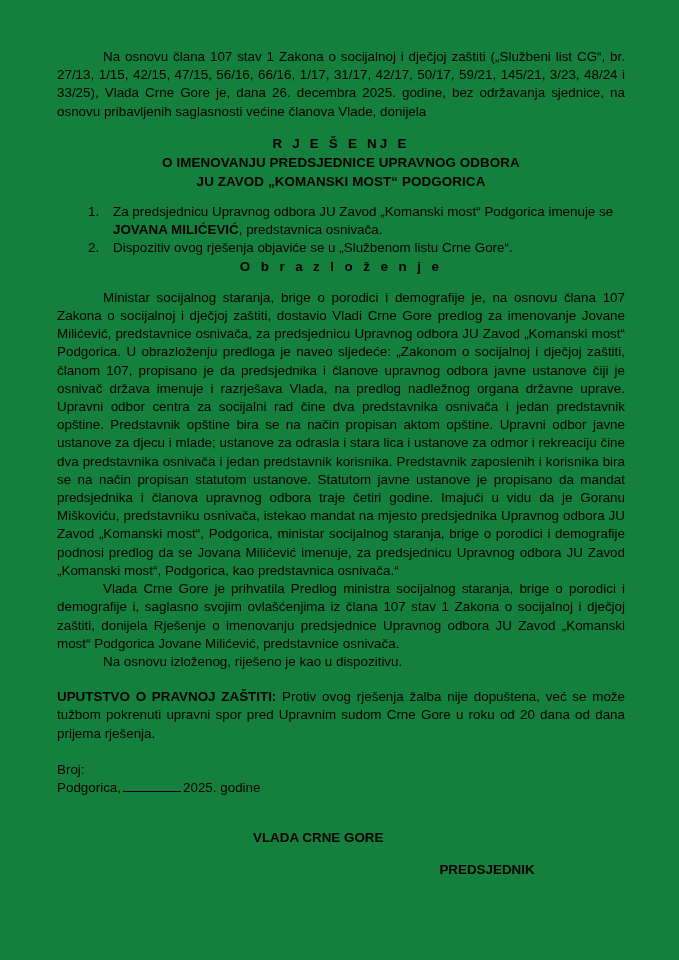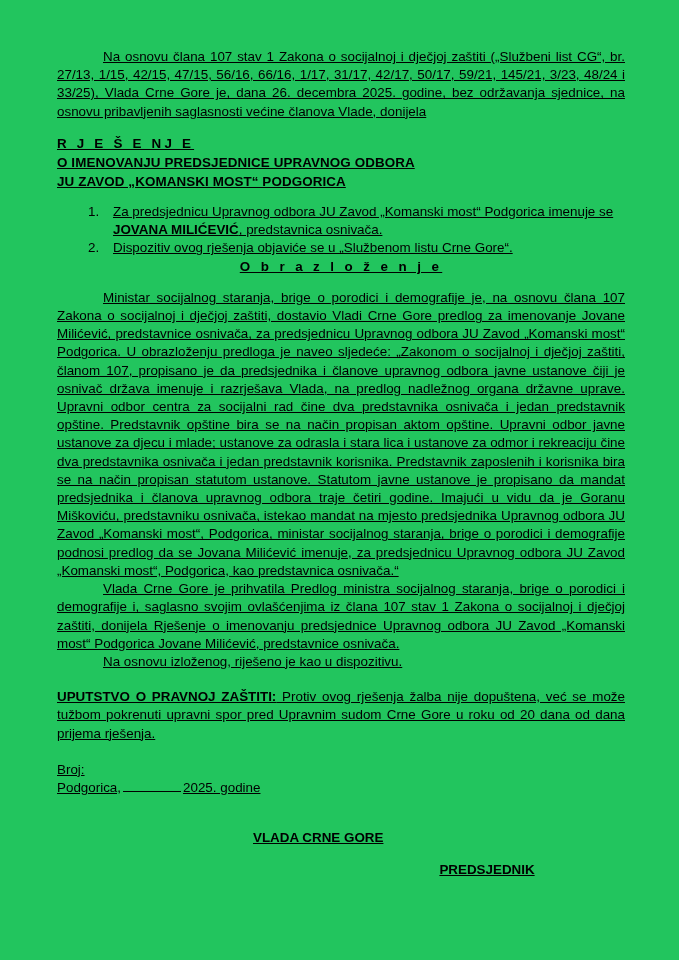--- a/index.html
+++ b/index.html
@@ -18,10 +18,9 @@
     position: relative;
     width: 679px;
     height: 960px;
-    background: #22c55e;
+    background: #15803d;
     box-sizing: border-box;
     padding: 48px 54px 13px 57px;
-    text-decoration: underline;
   }
   .doc-body {
     width: 568px;

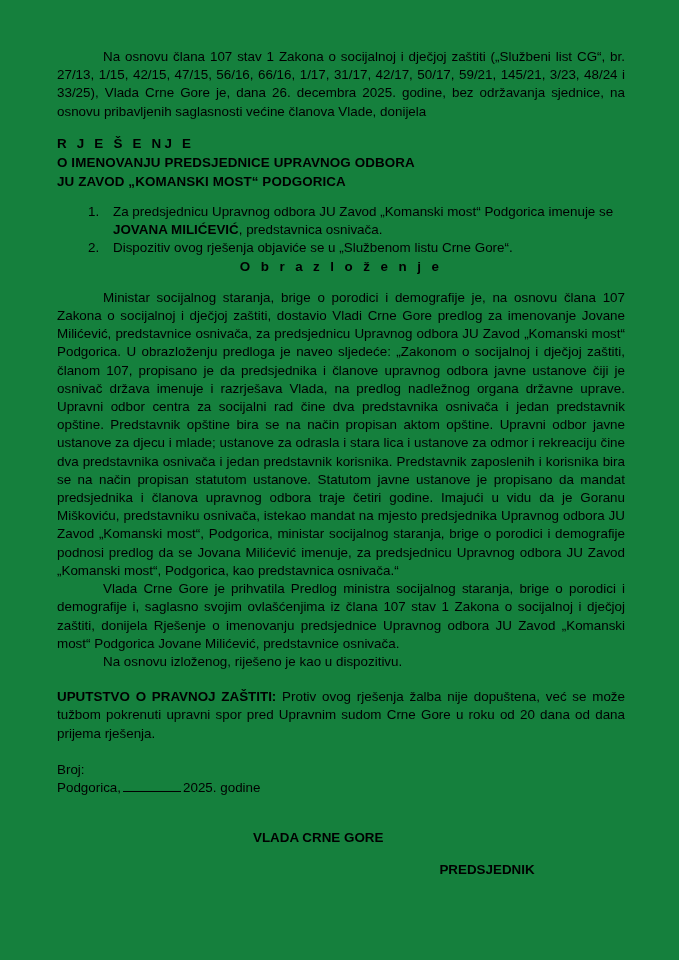--- a/index.html
+++ b/index.html
@@ -39,7 +39,7 @@
     margin-bottom: 14px;
   }
   .title-block {
-    text-align: left;
+    text-align: center;
     font-weight: bold;
     line-height: 18.4px;
     margin-bottom: 5px;

